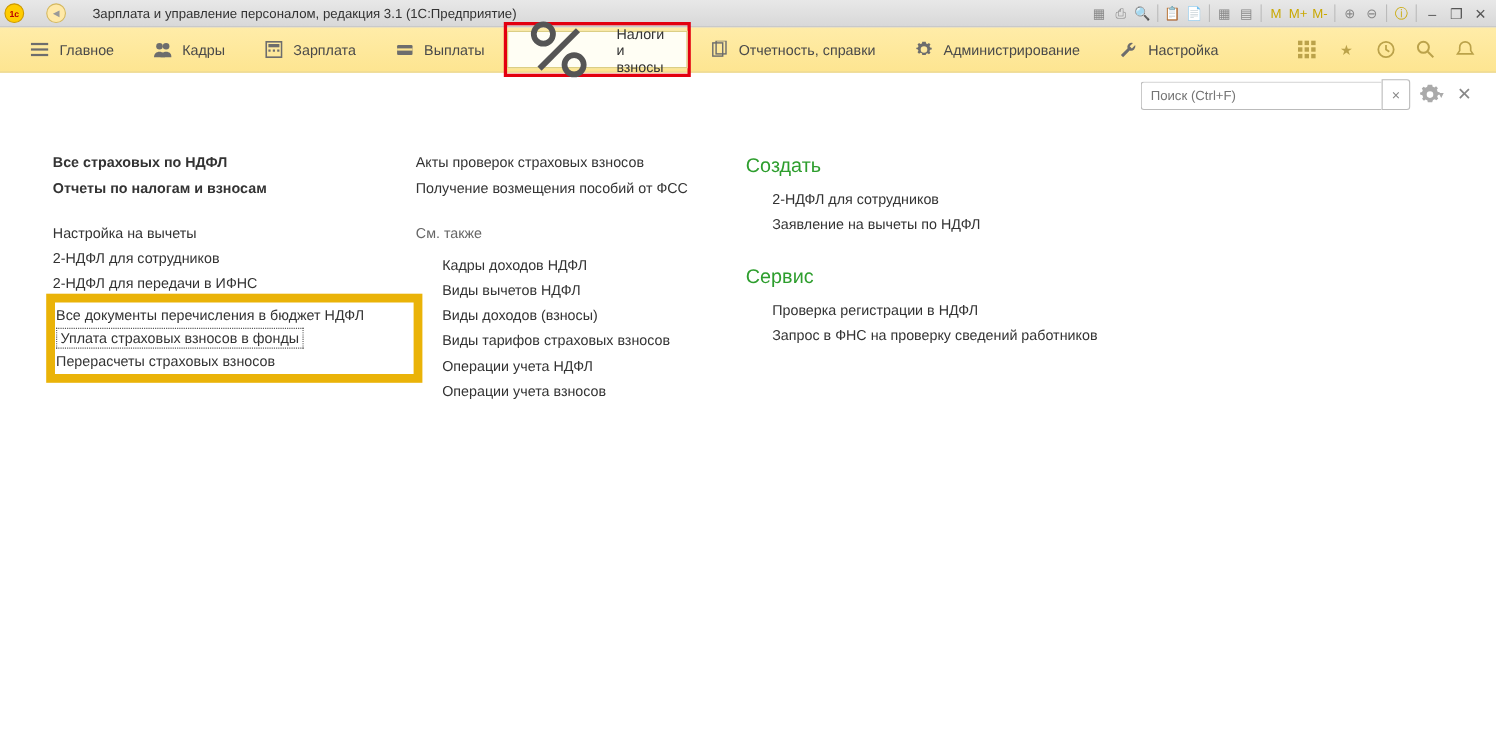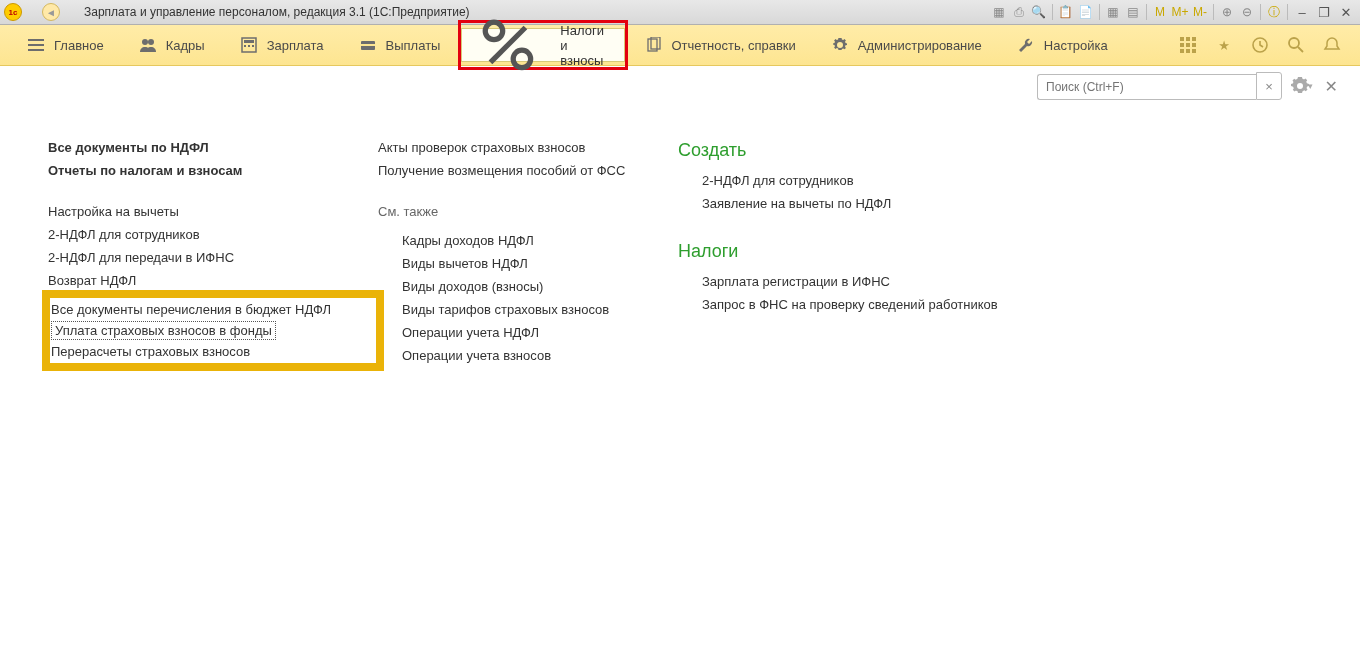--- a/index.html
+++ b/index.html
@@ -198,7 +198,7 @@
 <div class="content">
 
   <div class="col col1">
-    <div class="link link-bold">Все документы по НДФЛ</div>
+    <div class="link link-bold">Все страховых по НДФЛ</div>
     <div class="link link-bold">Отчеты по налогам и взносам</div>
     <div class="spacer"></div>
     <div class="link">Настройка на вычеты</div>

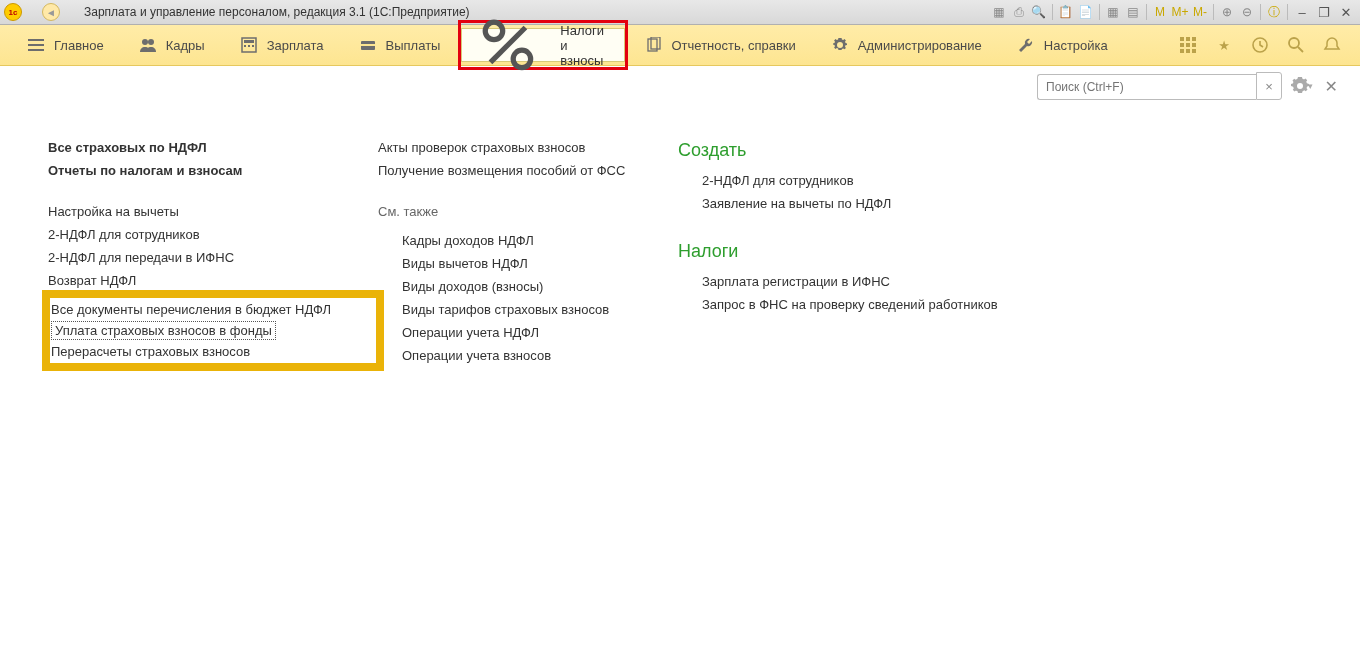--- a/index.html
+++ b/index.html
@@ -231,7 +231,7 @@
     <div class="link indent">2-НДФЛ для сотрудников</div>
     <div class="link indent">Заявление на вычеты по НДФЛ</div>
     <div style="height:22px"></div>
-    <div class="heading-green">Налоги</div>
+    <div class="heading-green">Сервис</div>
     <div class="link indent">Зарплата регистрации в ИФНС</div>
     <div class="link indent">Запрос в ФНС на проверку сведений работников</div>
   </div>

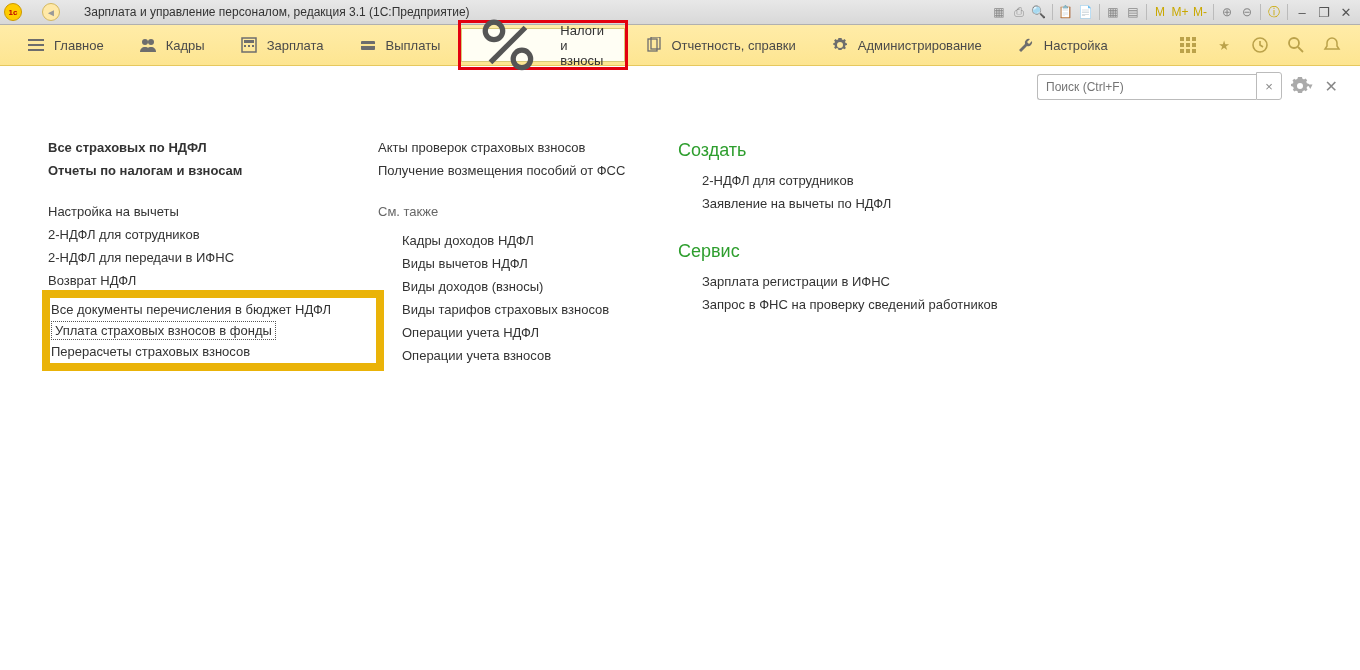--- a/index.html
+++ b/index.html
@@ -204,7 +204,6 @@
     <div class="link">Настройка на вычеты</div>
     <div class="link">2-НДФЛ для сотрудников</div>
     <div class="link">2-НДФЛ для передачи в ИФНС</div>
-    <div class="link">Возврат НДФЛ</div>
     <div class="redbox">
       <div class="link">Все документы перечисления в бюджет НДФЛ</div>
       <div><span class="link-selected">Уплата страховых взносов в фонды</span></div>

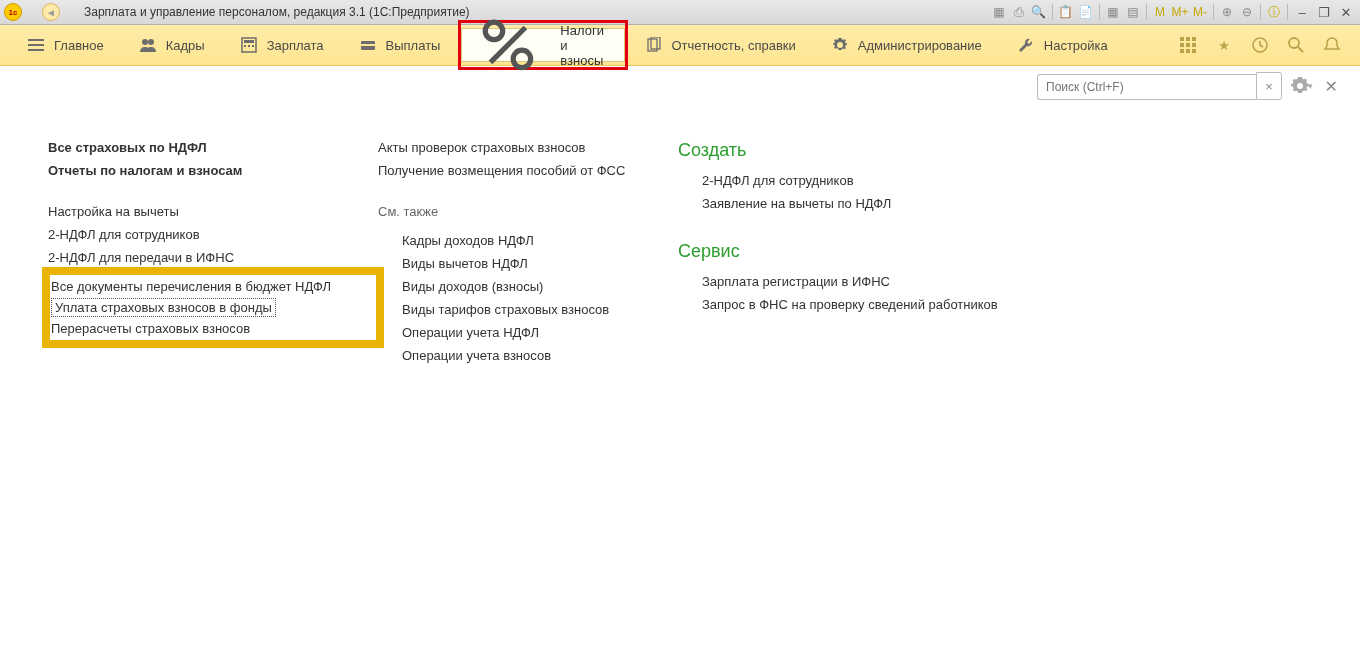--- a/index.html
+++ b/index.html
@@ -231,7 +231,7 @@
     <div class="link indent">Заявление на вычеты по НДФЛ</div>
     <div style="height:22px"></div>
     <div class="heading-green">Сервис</div>
-    <div class="link indent">Зарплата регистрации в ИФНС</div>
+    <div class="link indent">Проверка регистрации в НДФЛ</div>
     <div class="link indent">Запрос в ФНС на проверку сведений работников</div>
   </div>
 

